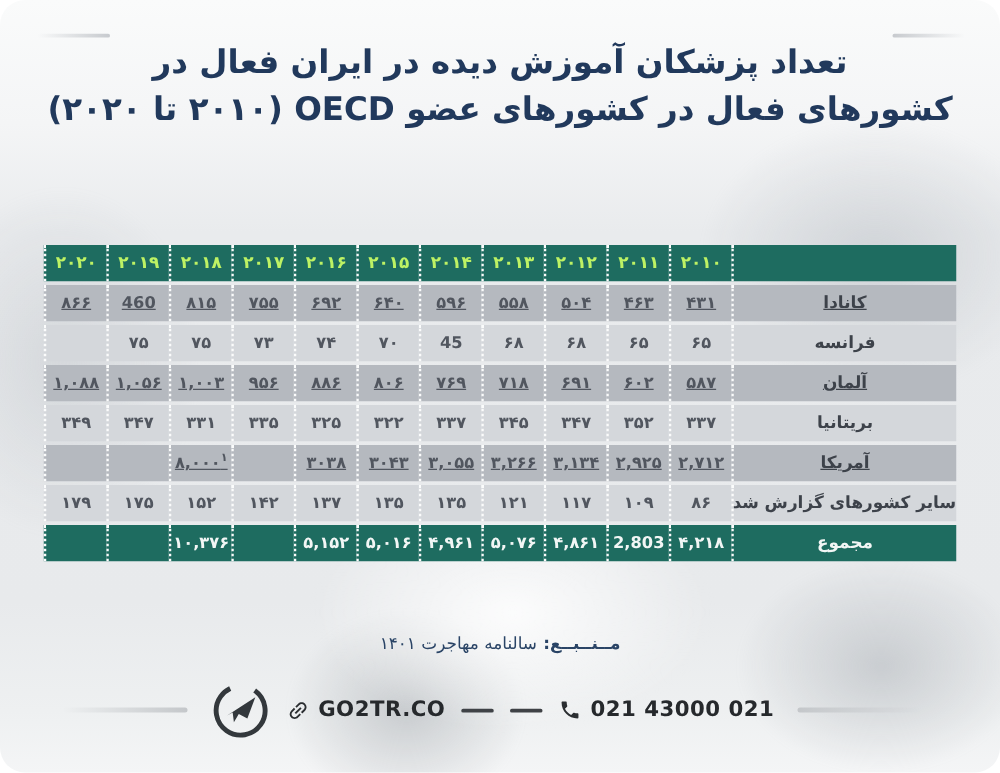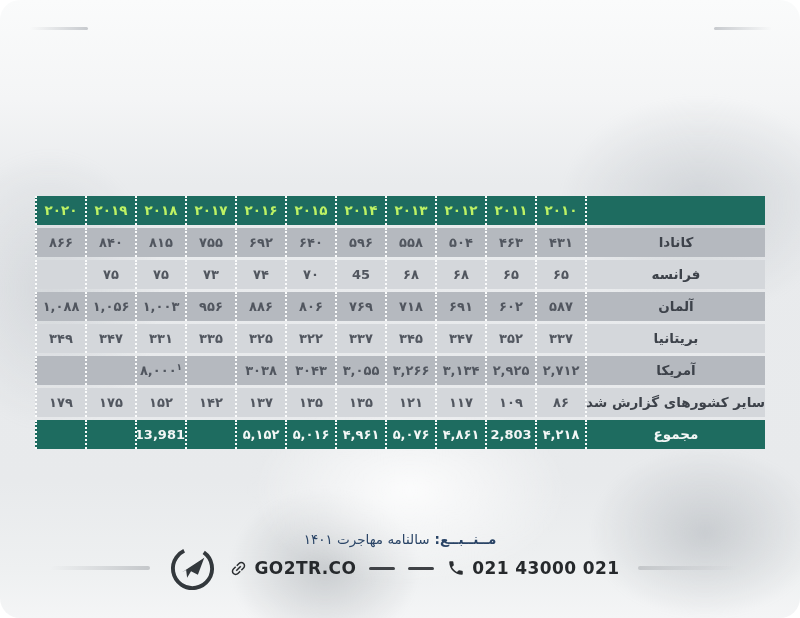--- a/index.html
+++ b/index.html
@@ -63,6 +63,10 @@
   <span class="side-line left"></span>
   <span class="side-line right"></span>
 
+  <div class="title-wrap">
+    <div>تعداد پزشکان آموزش دیده در ایران فعال در</div>
+    <div>کشورهای فعال در کشورهای عضو OECD (۲۰۱۰ تا ۲۰۲۰)</div>
+  </div>
 
   <div class="table" id="oecd-table">
       <div class="trow thead">

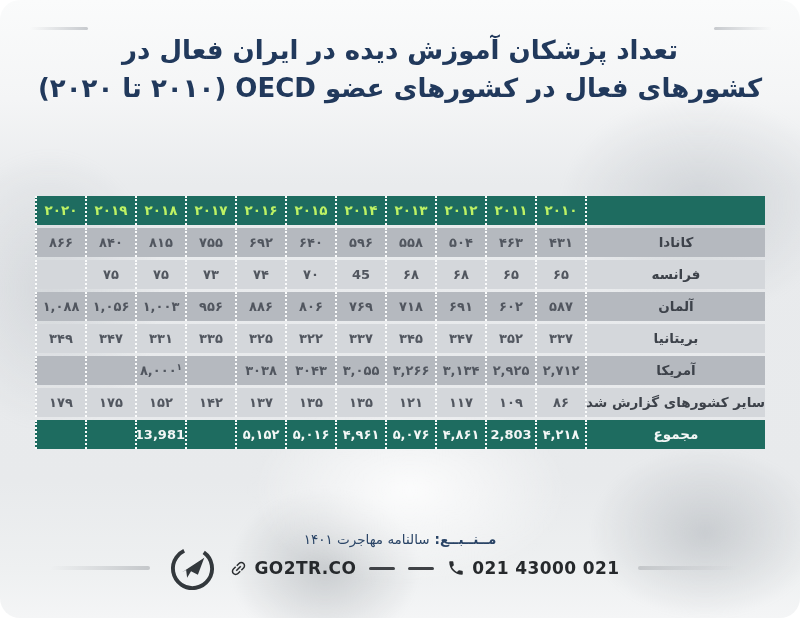--- a/index.html
+++ b/index.html
@@ -27,7 +27,7 @@
   .cell{height:29px;line-height:29px;text-align:center;font-size:13px;font-weight:700;
     border-left:2px dotted #fbfcfc;overflow:hidden;white-space:nowrap;}
   .thead .cell{background:#1e6c60;color:#bef264;font-size:13.5px;}
-  .trow.dark .cell{background:#b5b9bf;color:#51565f;}
+  .trow.dark .cell{background:#b5b9bf;color:#51565f;text-decoration:underline;}
   .trow.light .cell{background:#d4d7db;color:#51565f;}
   .trow .cell.label{font-size:13.5px;color:#3d424a;}
   .trow.total .cell{background:#1e6c60;color:#f2f6f5;}

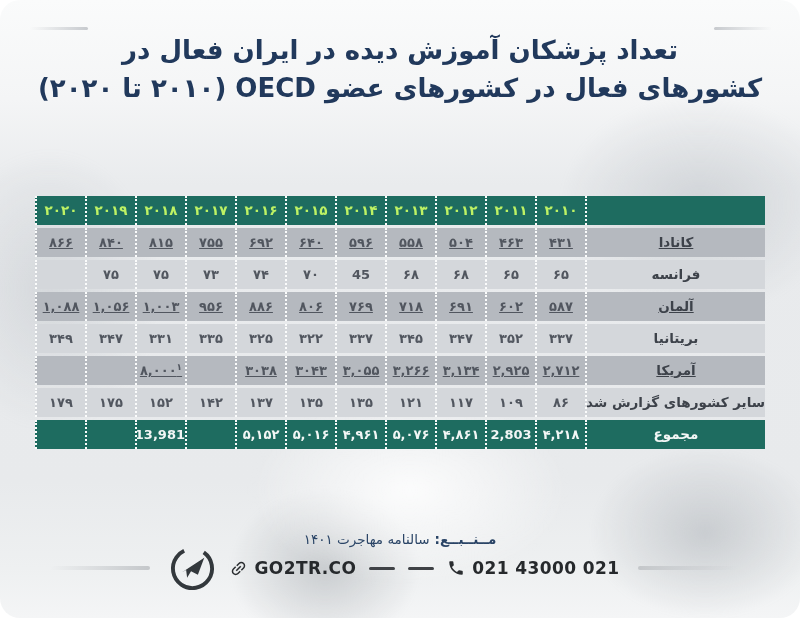--- a/index.html
+++ b/index.html
@@ -94,7 +94,7 @@
         <div class="cell num">۶۹۲</div>
         <div class="cell num">۷۵۵</div>
         <div class="cell num">۸۱۵</div>
-        <div class="cell num">۸۴۰</div>
+        <div class="cell num">460</div>
         <div class="cell num">۸۶۶</div>
       </div>
       <div class="trow light">

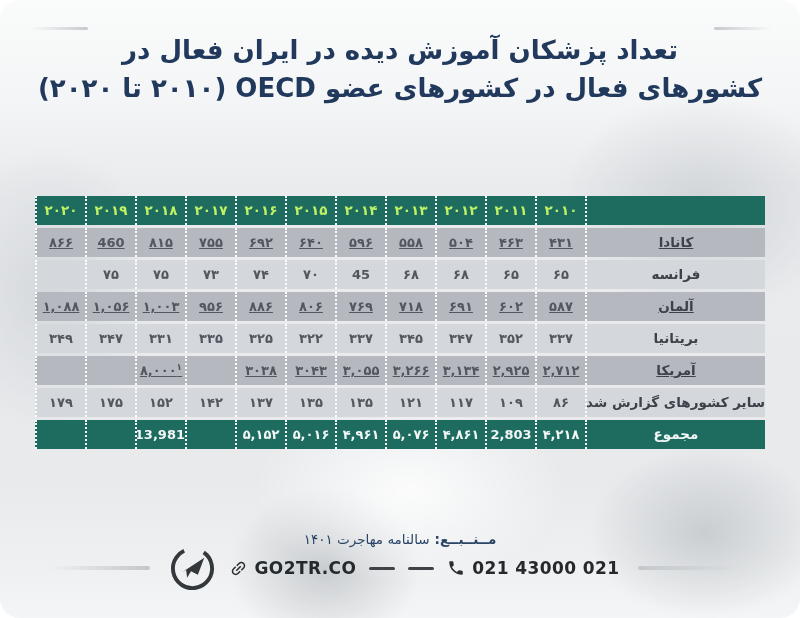--- a/index.html
+++ b/index.html
@@ -177,7 +177,7 @@
         <div class="cell num">۵,۰۱۶</div>
         <div class="cell num">۵,۱۵۲</div>
         <div class="cell num"></div>
-        <div class="cell num">13,981</div>
+        <div class="cell num">۱۰,۳۷۶</div>
         <div class="cell num"></div>
         <div class="cell num"></div>
       </div>

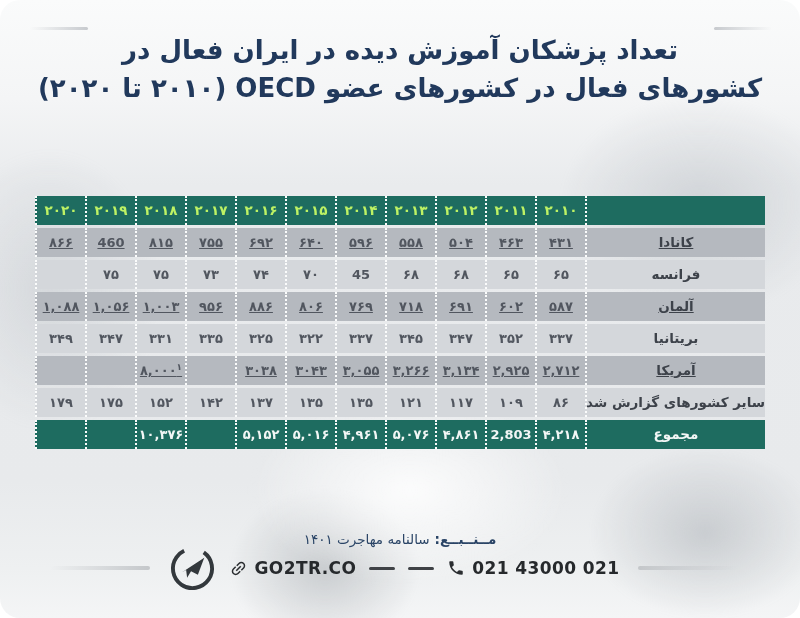--- a/index.html
+++ b/index.html
@@ -35,7 +35,7 @@
 
   
   .source{position:absolute;top:507px;left:0;right:0;text-align:center;direction:rtl;
-    color:#2a4466;font-size:13.5px;margin-top:24px;}
+    color:#2a4466;font-size:13.5px;}
   .source .source-label{font-weight:700;}
   .source .source-text{font-weight:400;margin-right:5px;}
 

